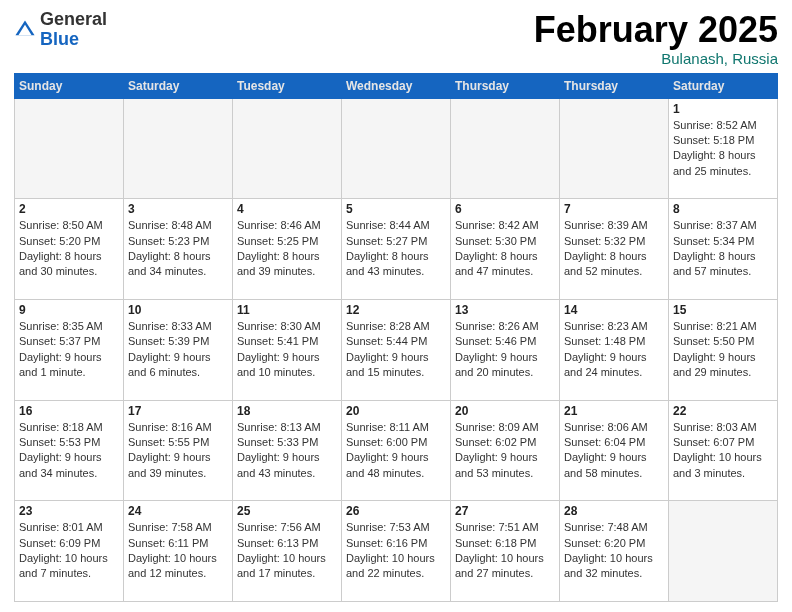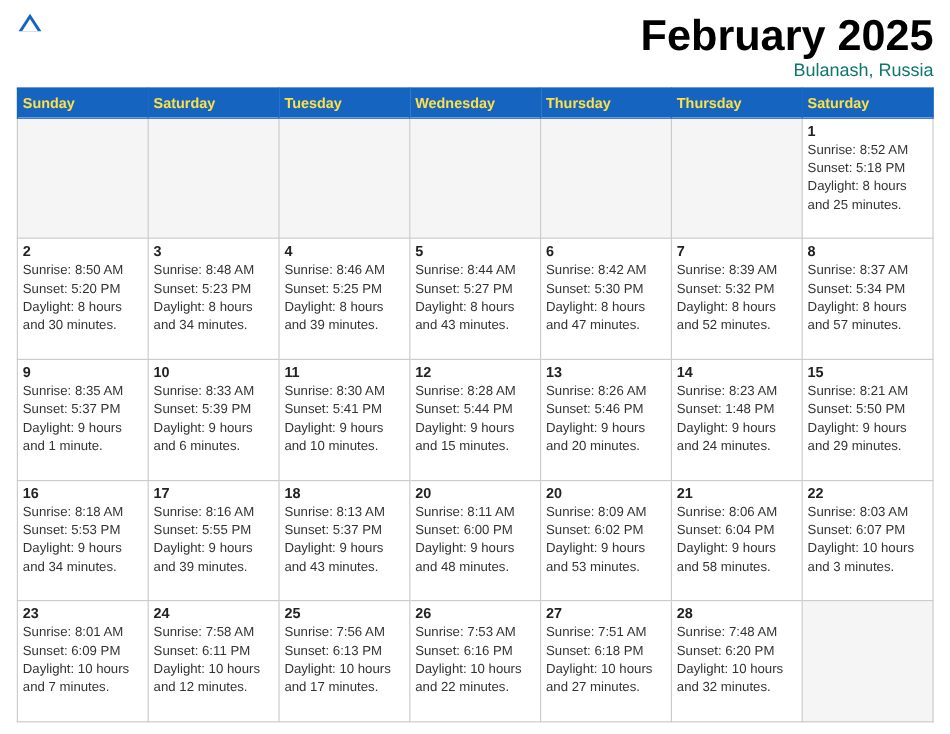--- a/index.html
+++ b/index.html
@@ -104,6 +104,10 @@
         <polygon points="15,2 28,22 2,22" fill="#1565c0"></polygon>
         <polygon points="15,8 24,22 6,22" fill="#fff"></polygon>
       </svg>
+      <div class="logo-text">
+        <span class="logo-general">General</span><br>
+        <span class="logo-blue">Blue</span>
+      </div>
     </div>
     <div class="title-block">
       <div class="title-month">February 2025</div>

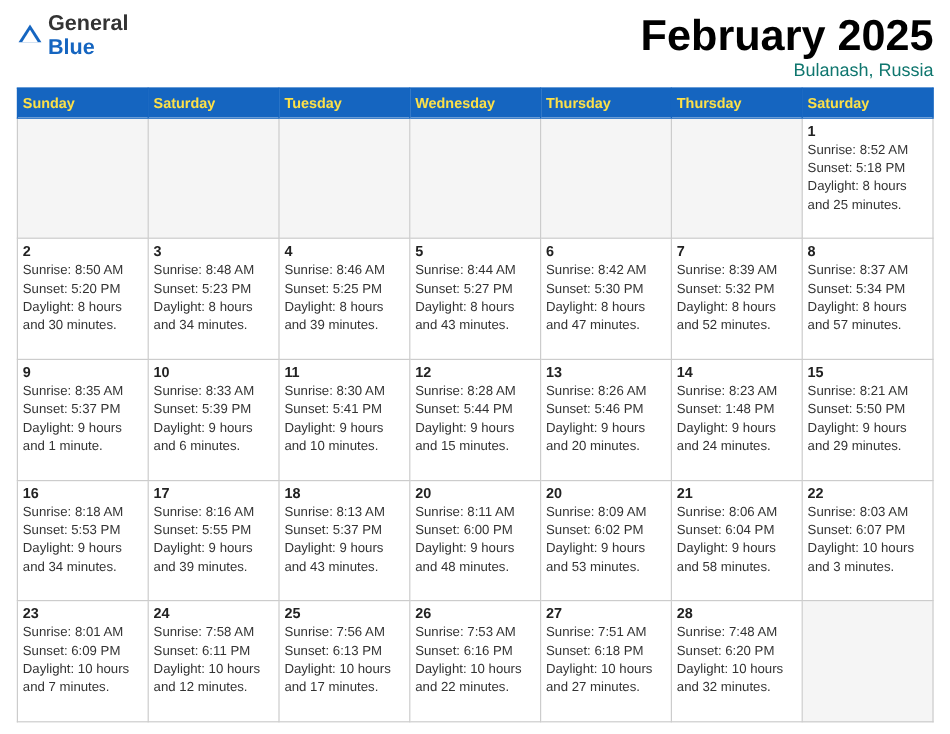--- a/index.html
+++ b/index.html
@@ -61,7 +61,7 @@
     }
     .calendar th {
       background: #1565c0;
-      color: #fde047;
+      color: #e5e5e5;
       font-size: 12px;
       font-weight: bold;
       padding: 5px 4px;

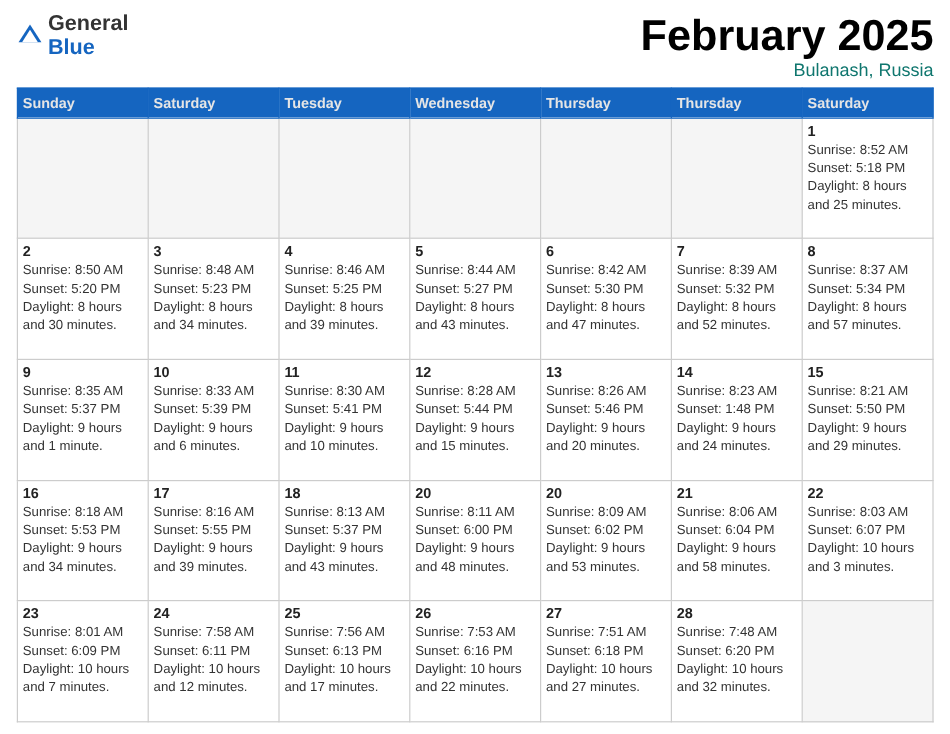--- a/index.html
+++ b/index.html
@@ -247,7 +247,7 @@
           <td>
             <span class="day-number">18</span>
             <div class="day-info">Sunrise: 8:13 AM
-Sunset: 5:37 PM
+Sunset: 5:33 PM
 Daylight: 9 hours and 43 minutes.</div>
           </td>
           <td>

